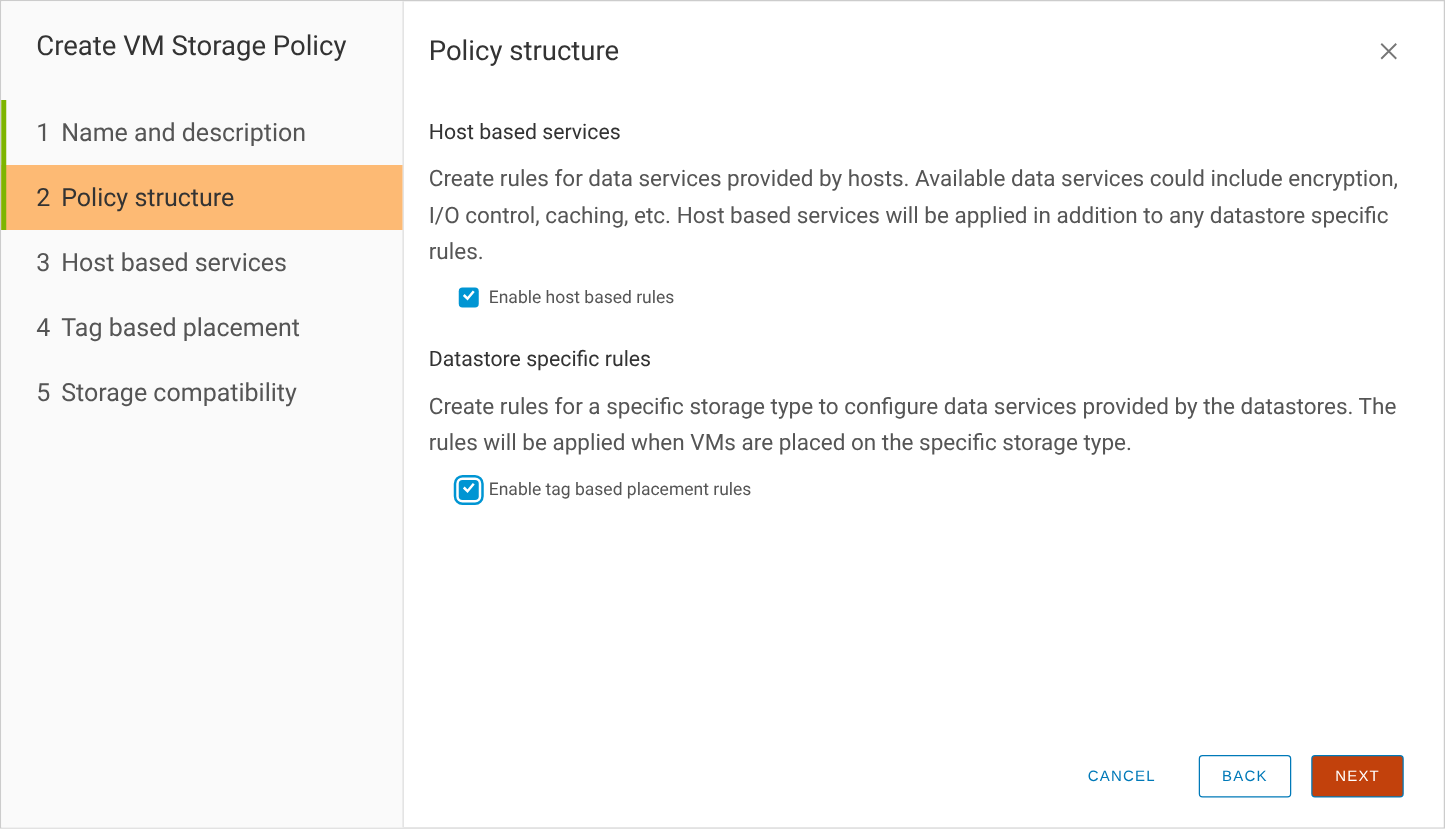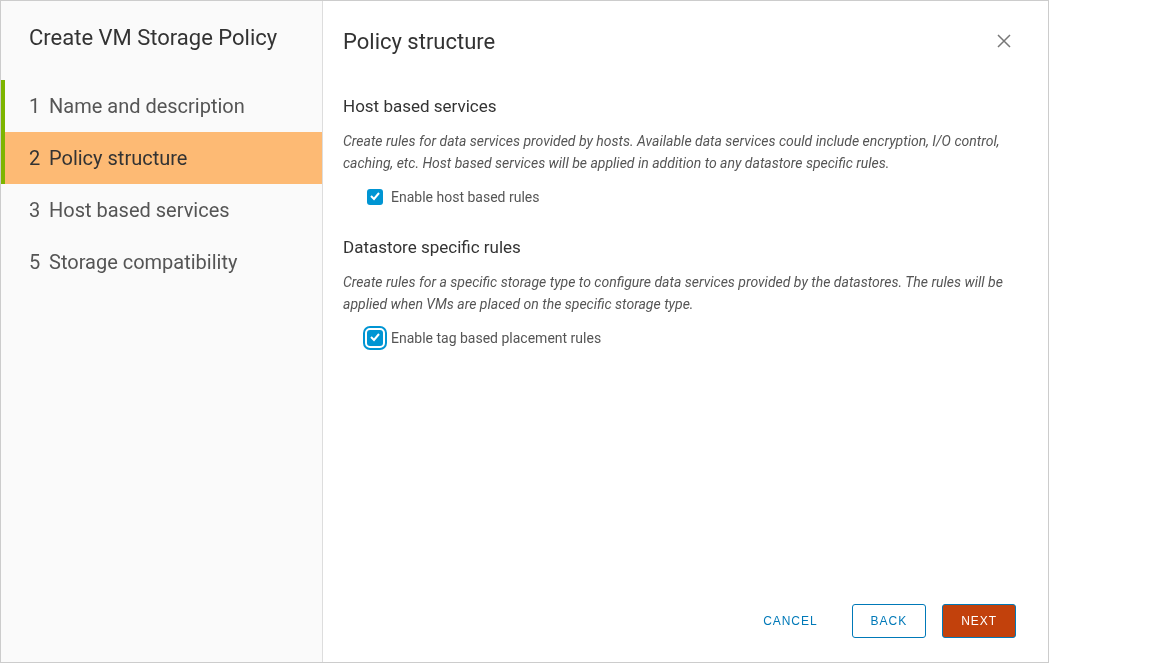--- a/index.html
+++ b/index.html
@@ -10,7 +10,7 @@
       font-size: 14px;
     }
     .dialog {
-      width: 1049px;
+      width: 1156px;
       height: 663px;
       border: 1px solid #ccc;
       display: flex;

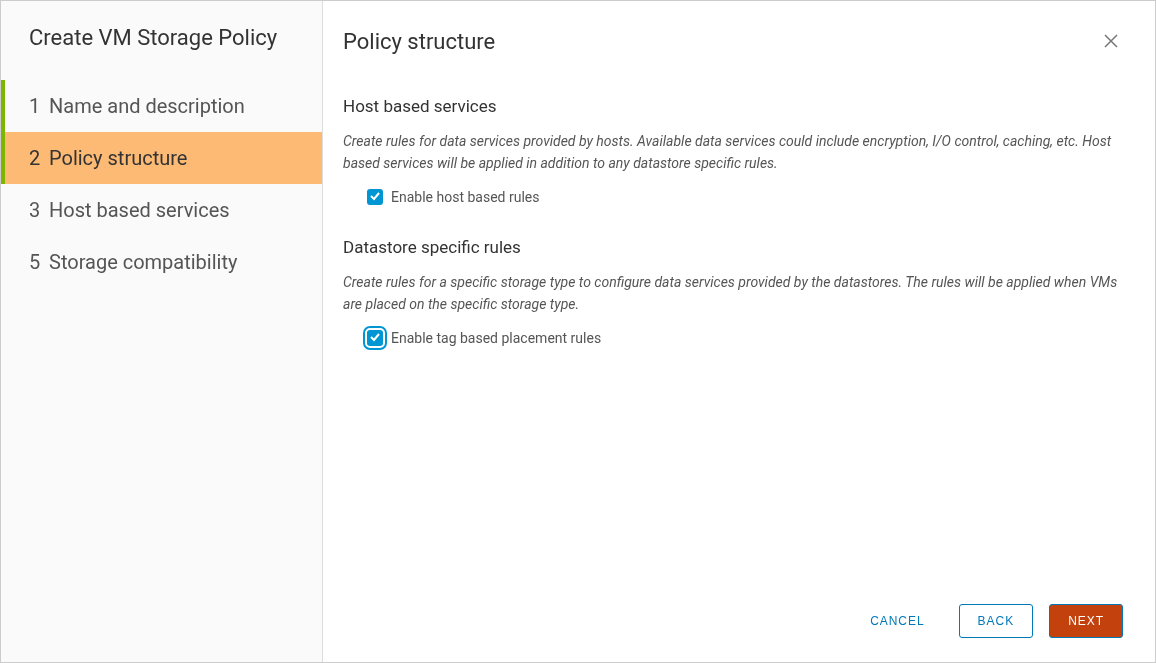--- a/index.html
+++ b/index.html
@@ -91,11 +91,10 @@
       margin-bottom: 14px;
     }
     .section-desc {
-      font-size: 14px;
+      font-size: 18px;
       color: #555;
       line-height: 1.6;
       margin-bottom: 14px;
-      font-style: italic;
     }
     .checkbox-row {
       display: flex;

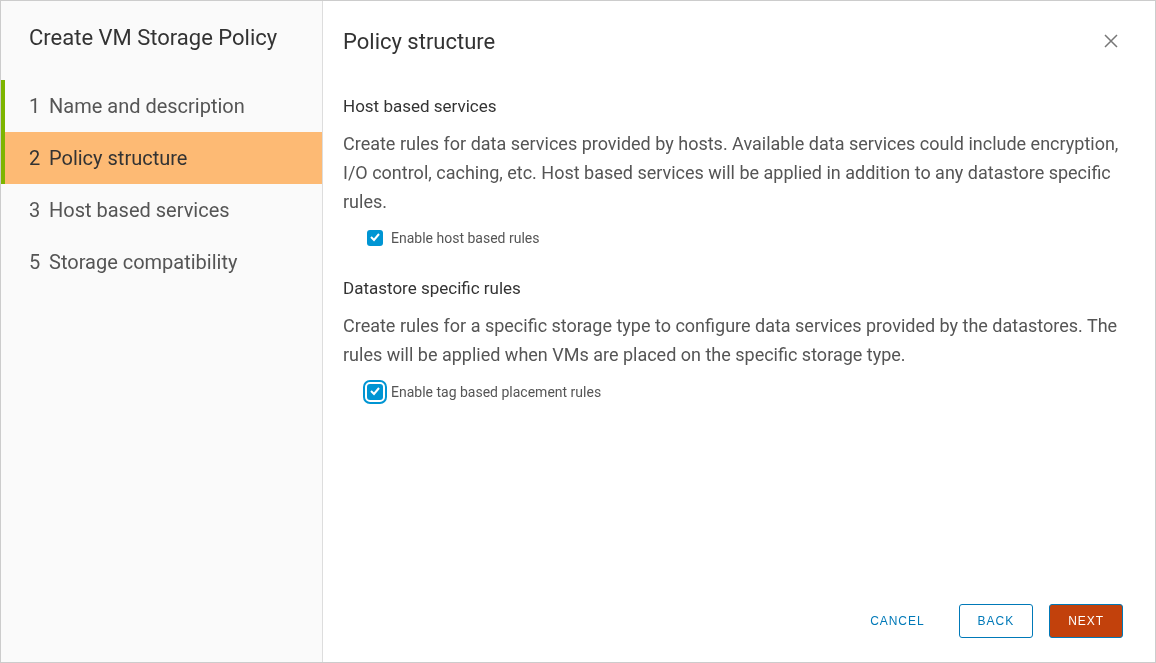--- a/index.html
+++ b/index.html
@@ -168,6 +168,9 @@
       </li>
       <li class="step-item">
         <span class="step-num">3</span><span>Host based services</span>
+      </li>
+      <li class="step-item">
+        <span class="step-num">4</span><span>Tag based placement</span>
       </li>
       <li class="step-item">
         <span class="step-num">5</span><span>Storage compatibility</span>

